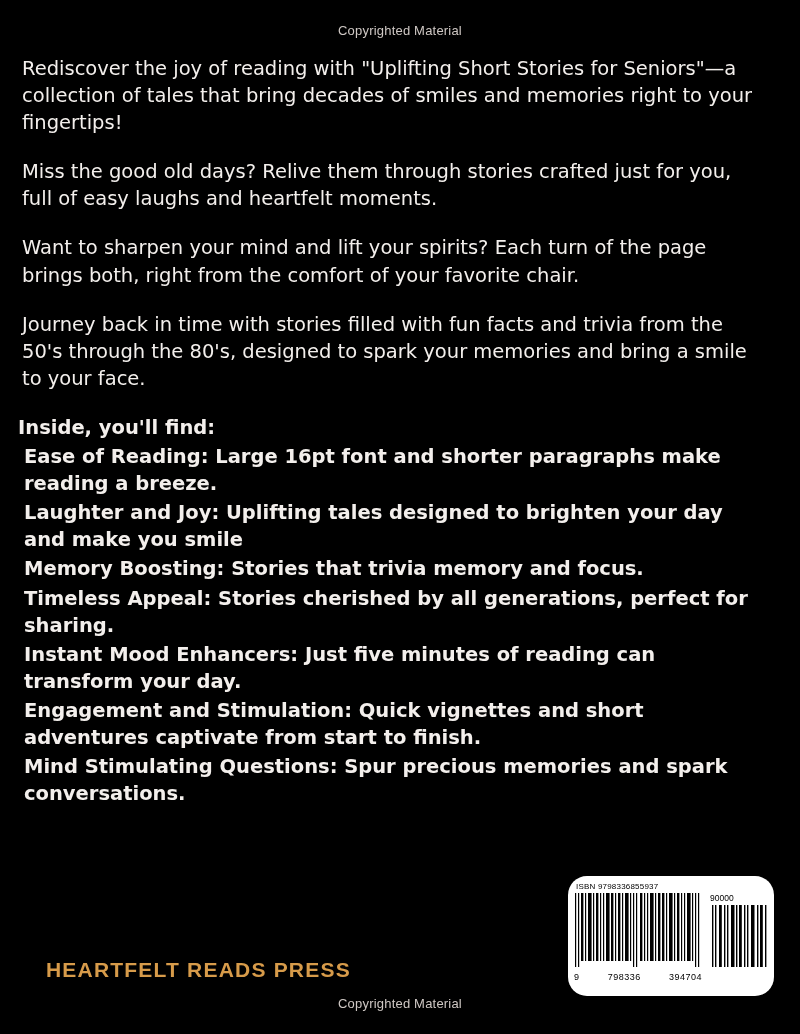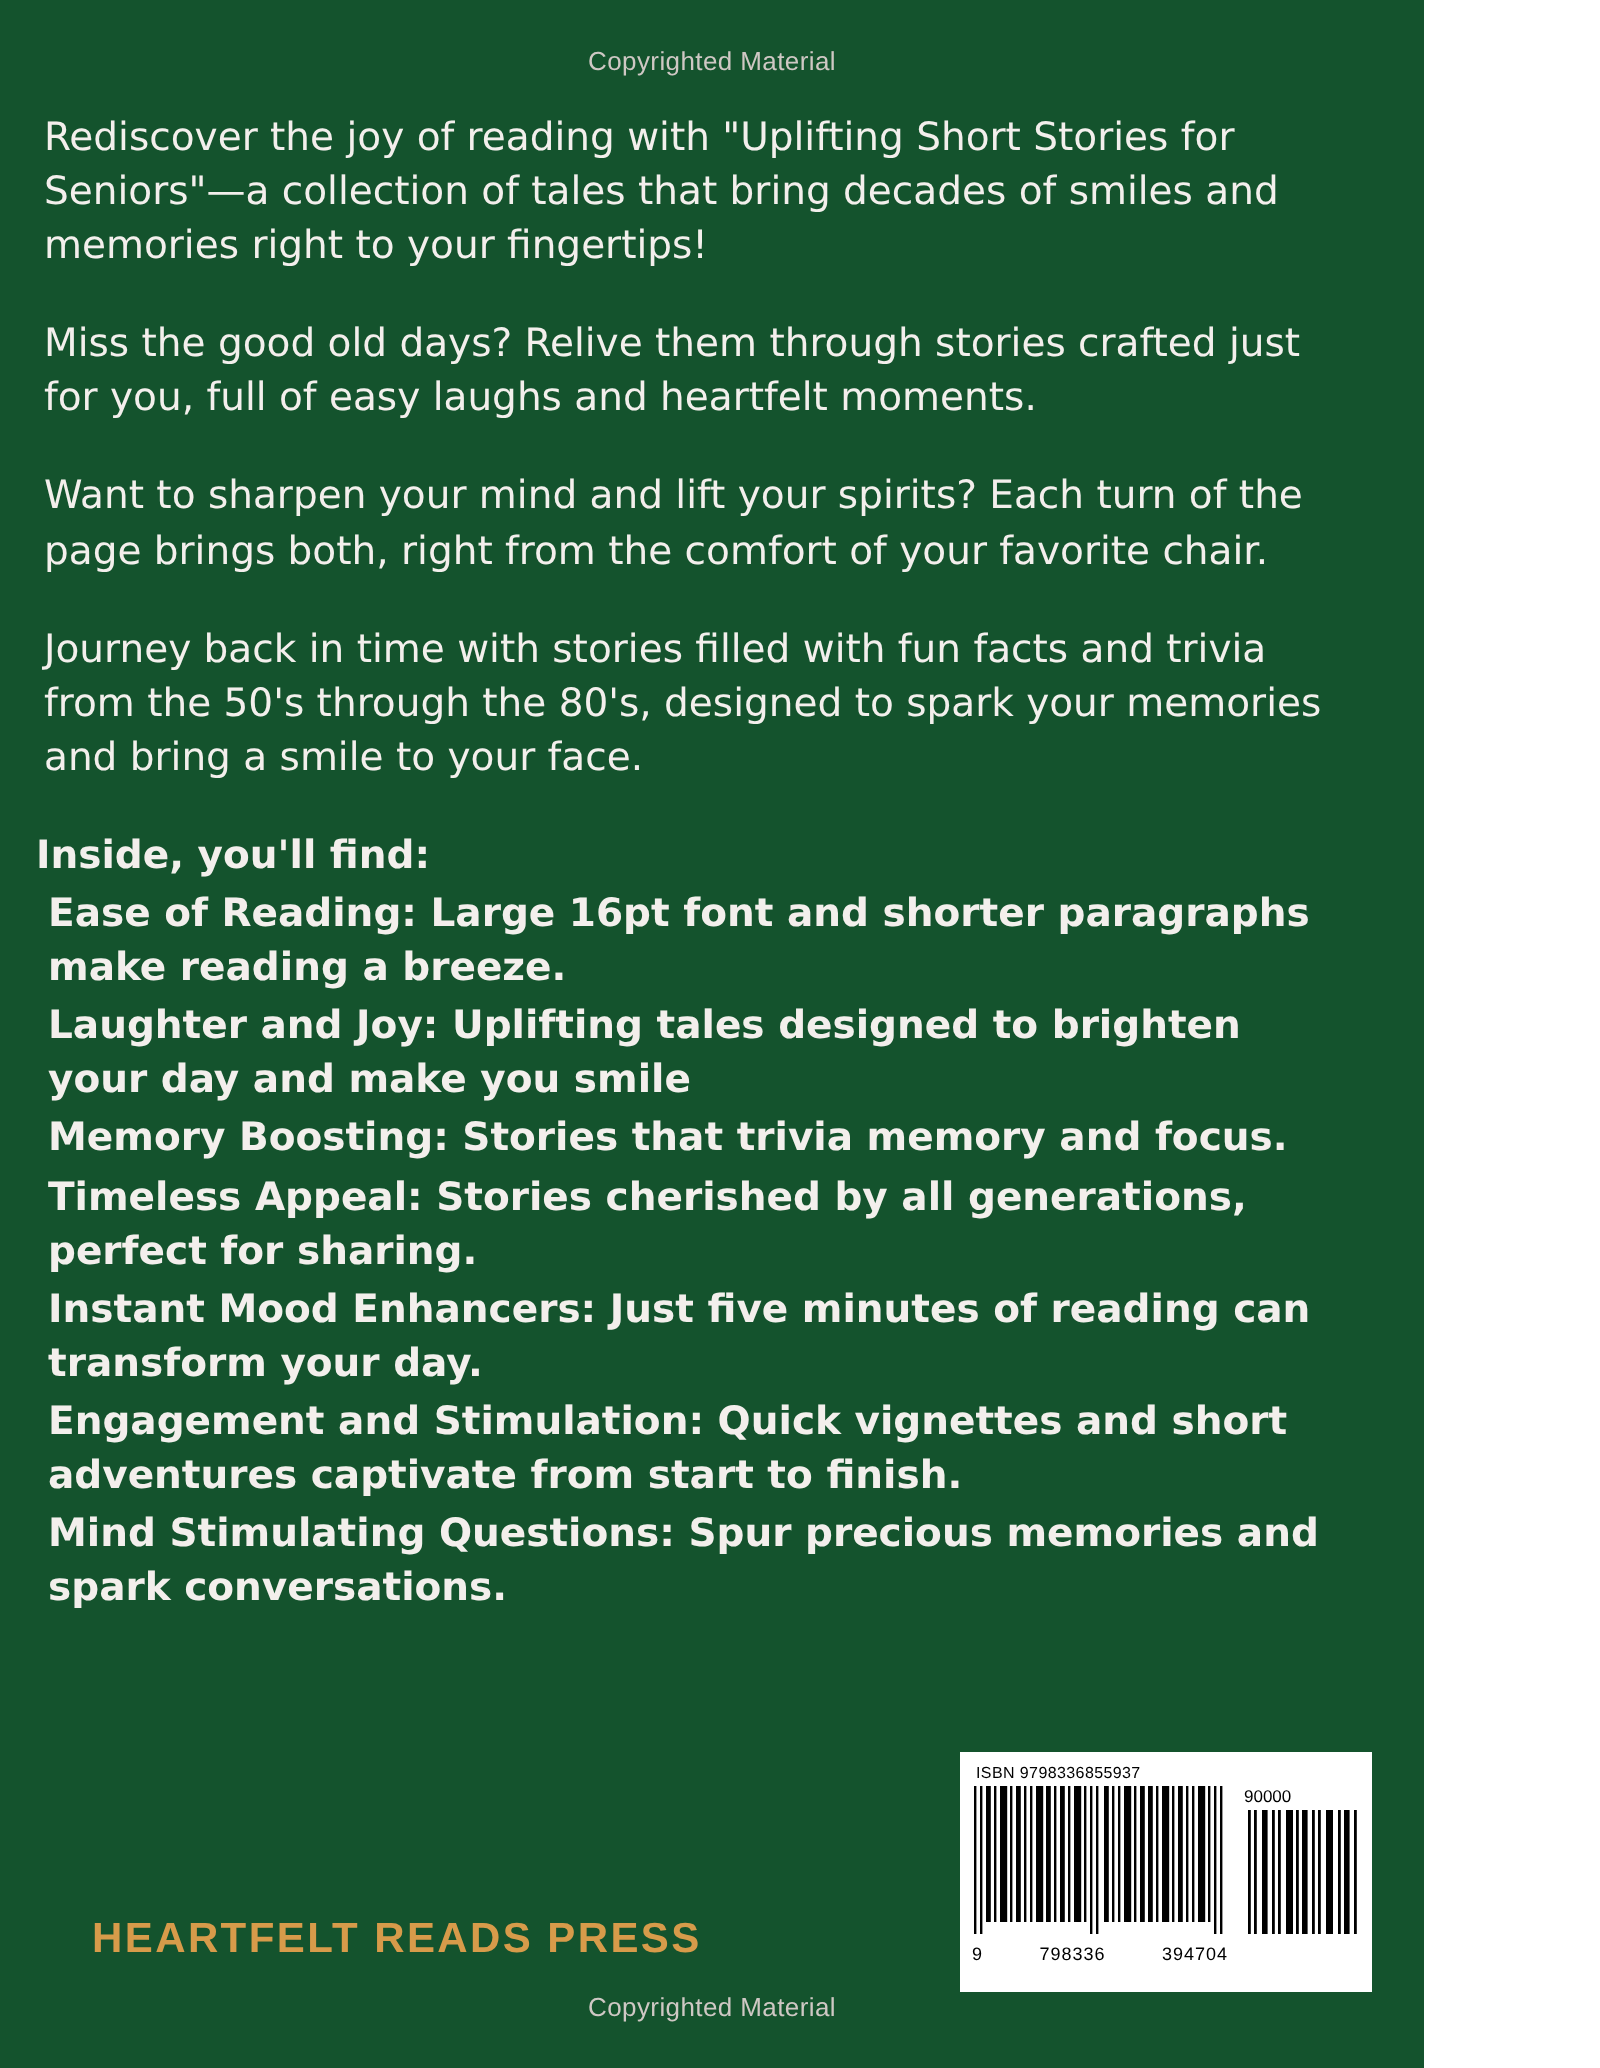--- a/index.html
+++ b/index.html
@@ -12,9 +12,9 @@
   }
   .cover {
     position: relative;
-    width: 712px;
+    width: 800px;
     height: 1034px;
-    background: #14532d;
+    background: #000000;
     overflow: hidden;
     box-sizing: border-box;
   }

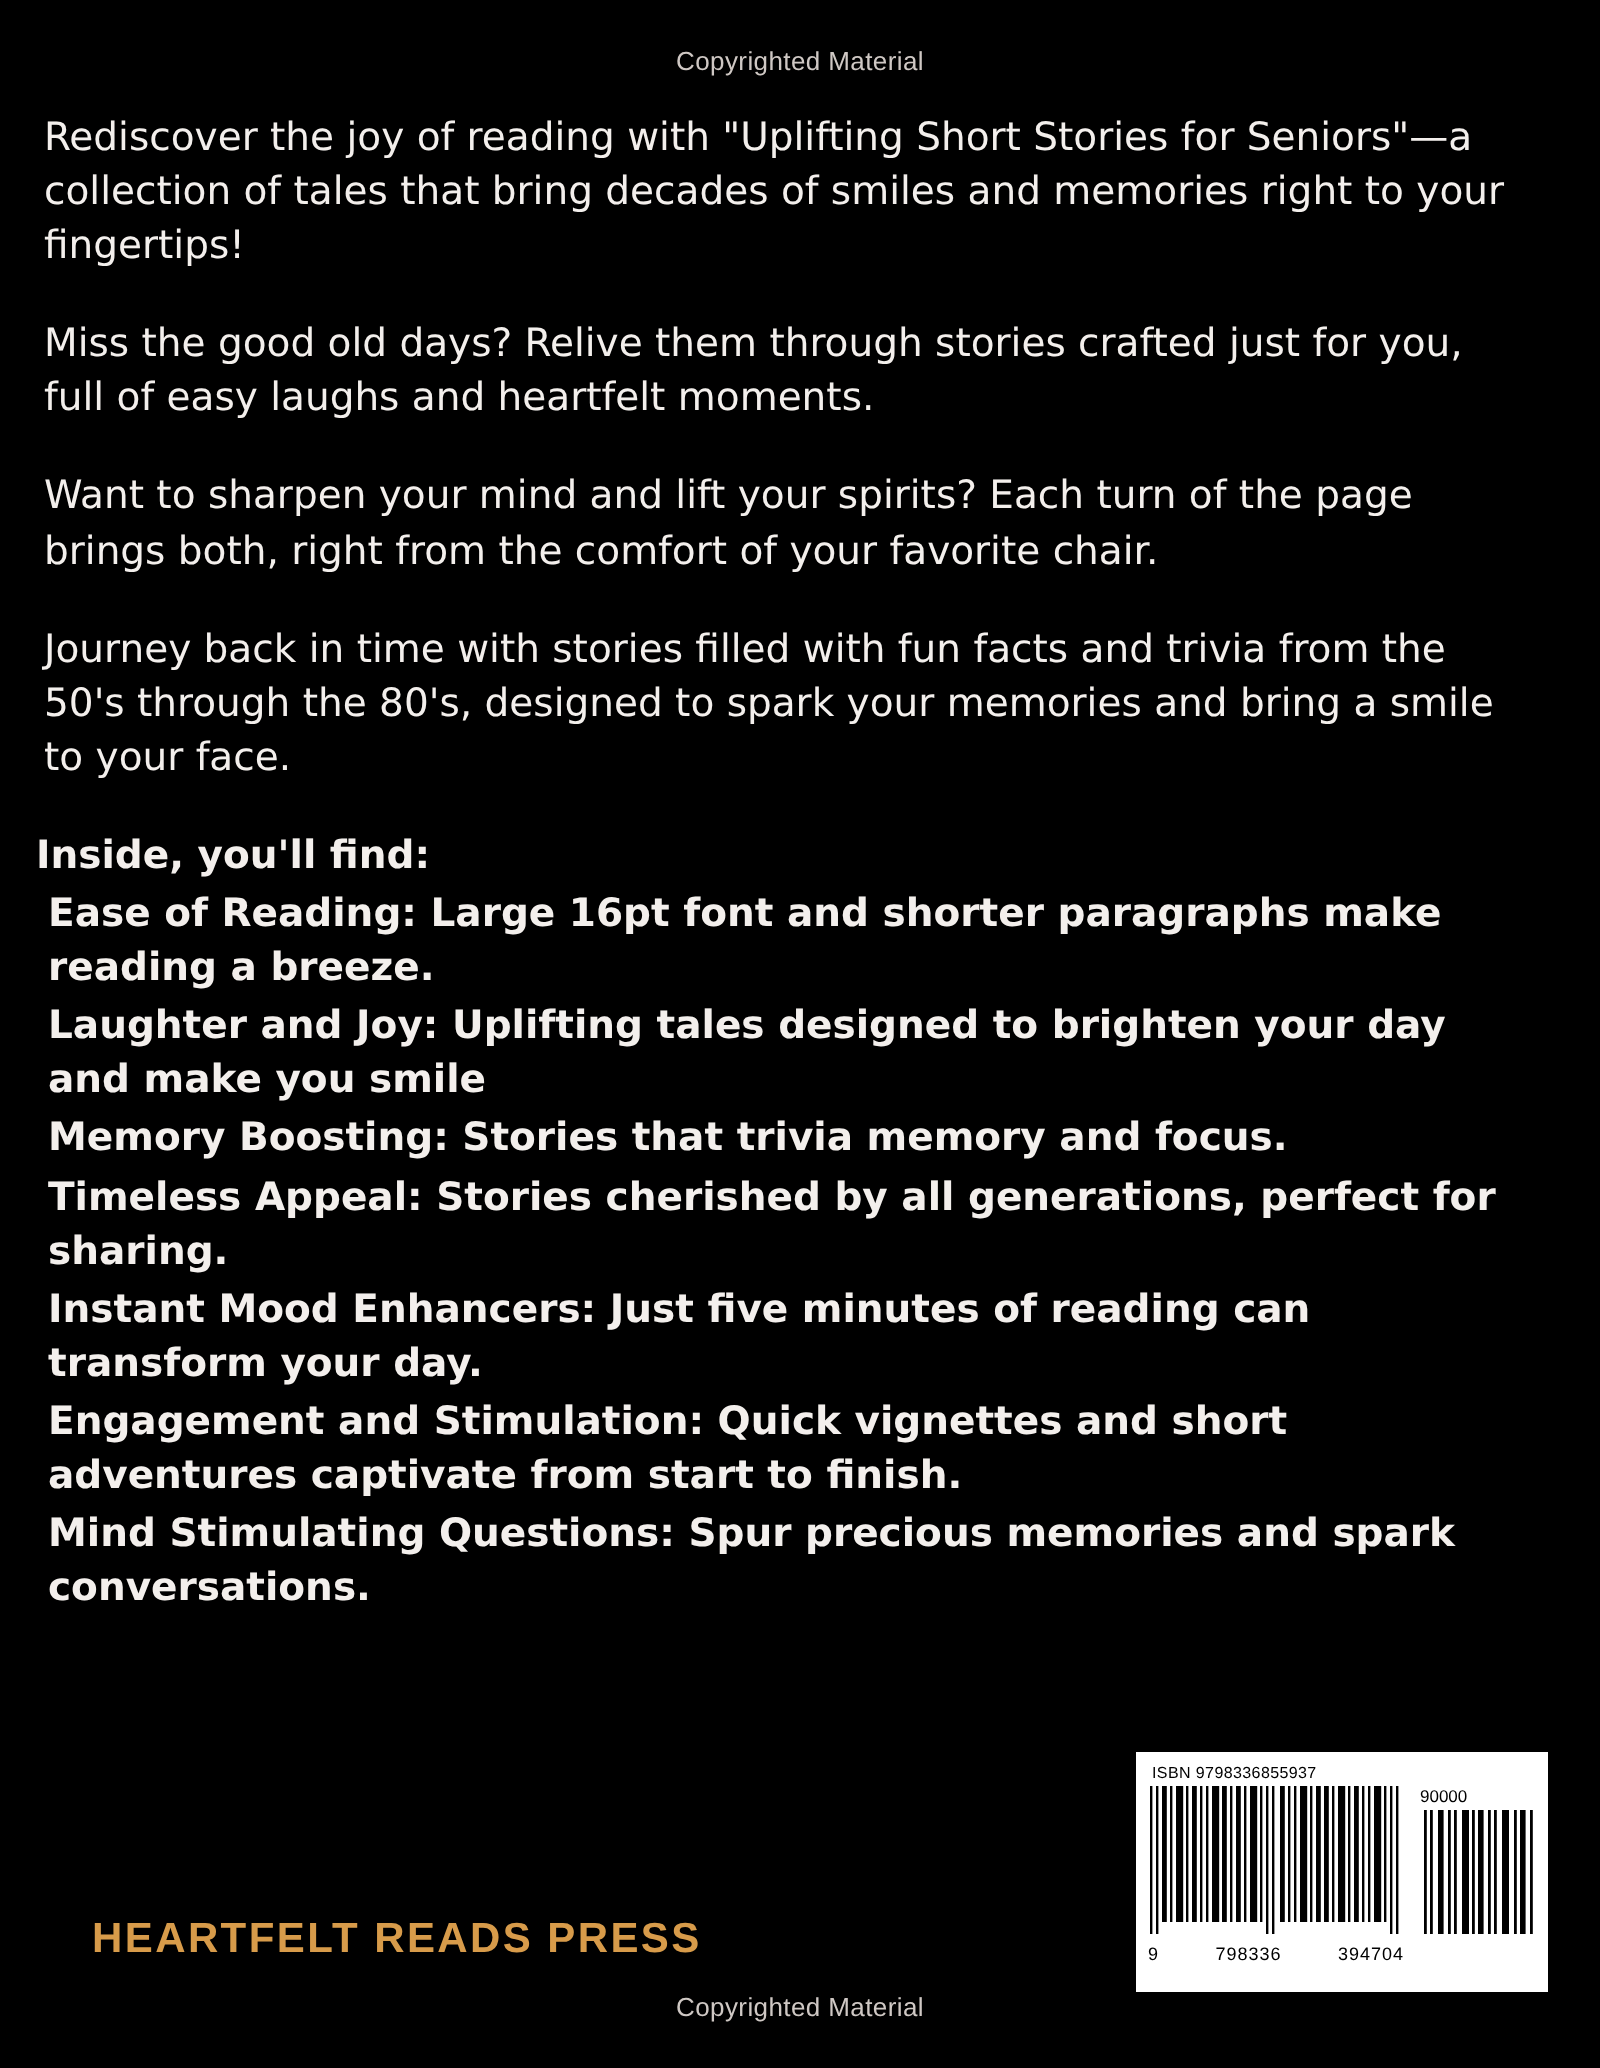--- a/index.html
+++ b/index.html
@@ -80,6 +80,7 @@
     background: #ffffff;
     padding: 5px 6px 4px 6px;
     box-sizing: border-box;
+    border-radius: 19px;
   }
   .isbn-text {
     font-family: "Liberation Sans", sans-serif;

